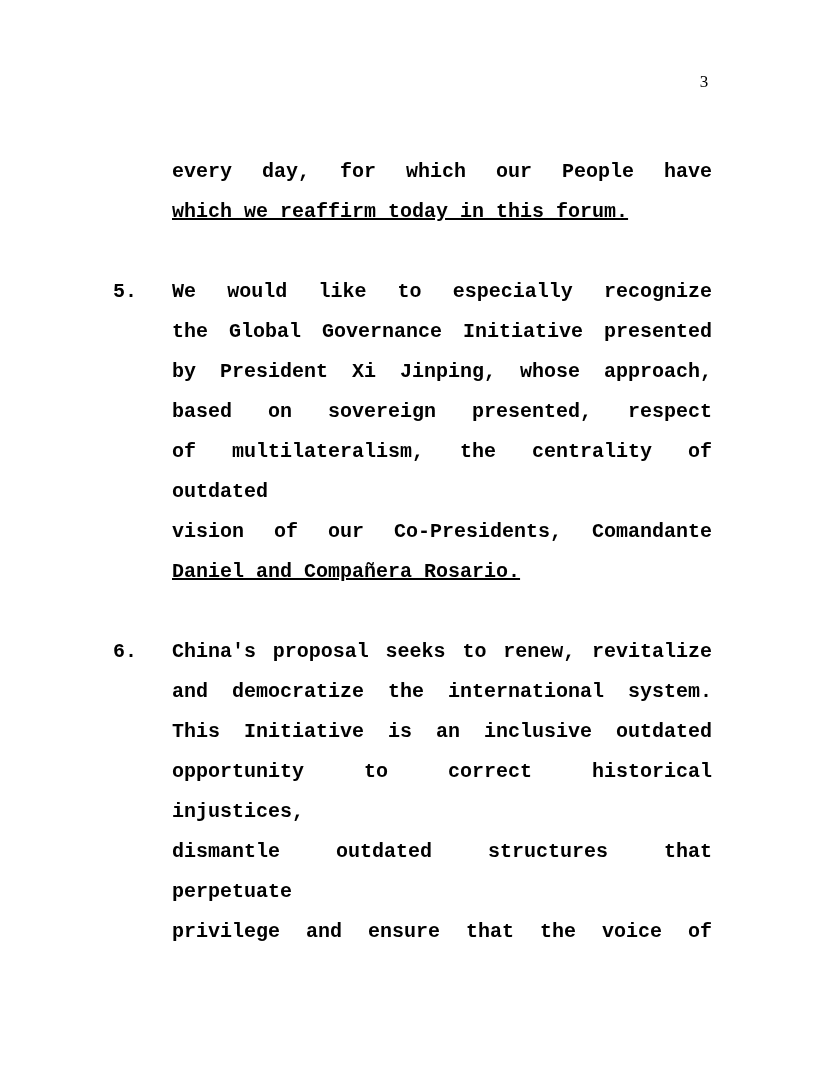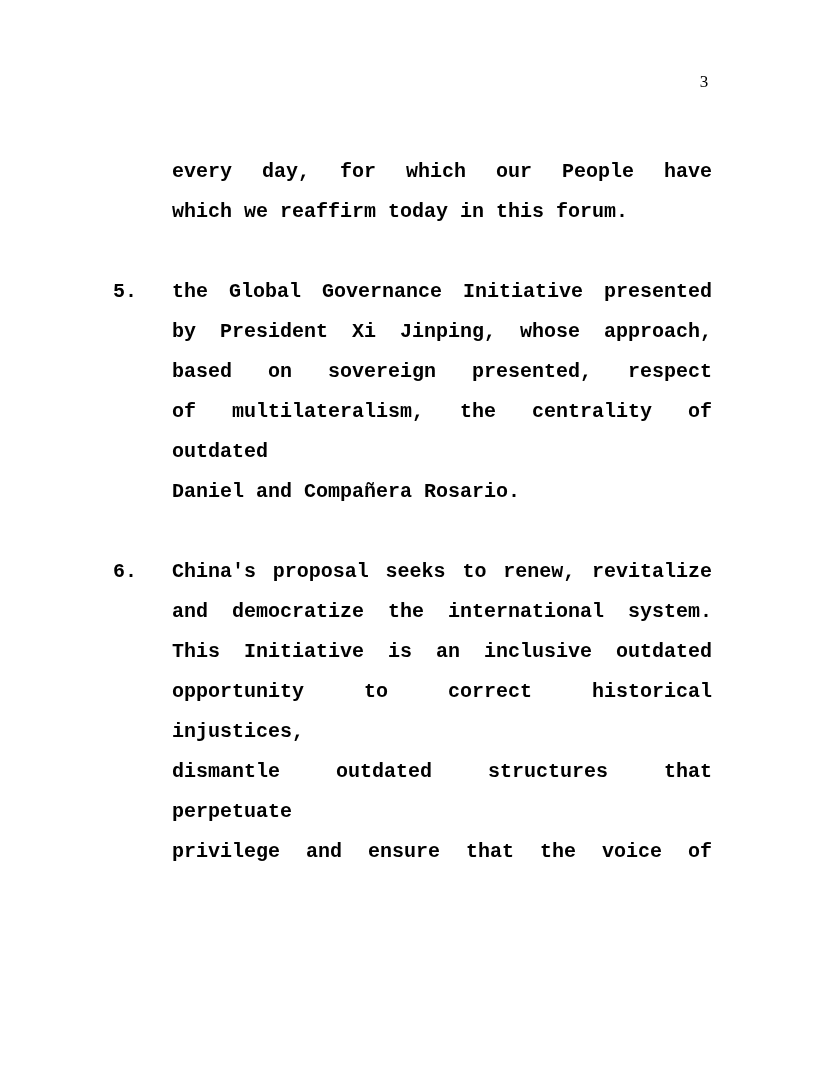--- a/index.html
+++ b/index.html
@@ -58,6 +58,7 @@
   }
   .line.endline {
     text-align-last: left;
+    text-decoration: underline;
   }
 </style>
 </head>

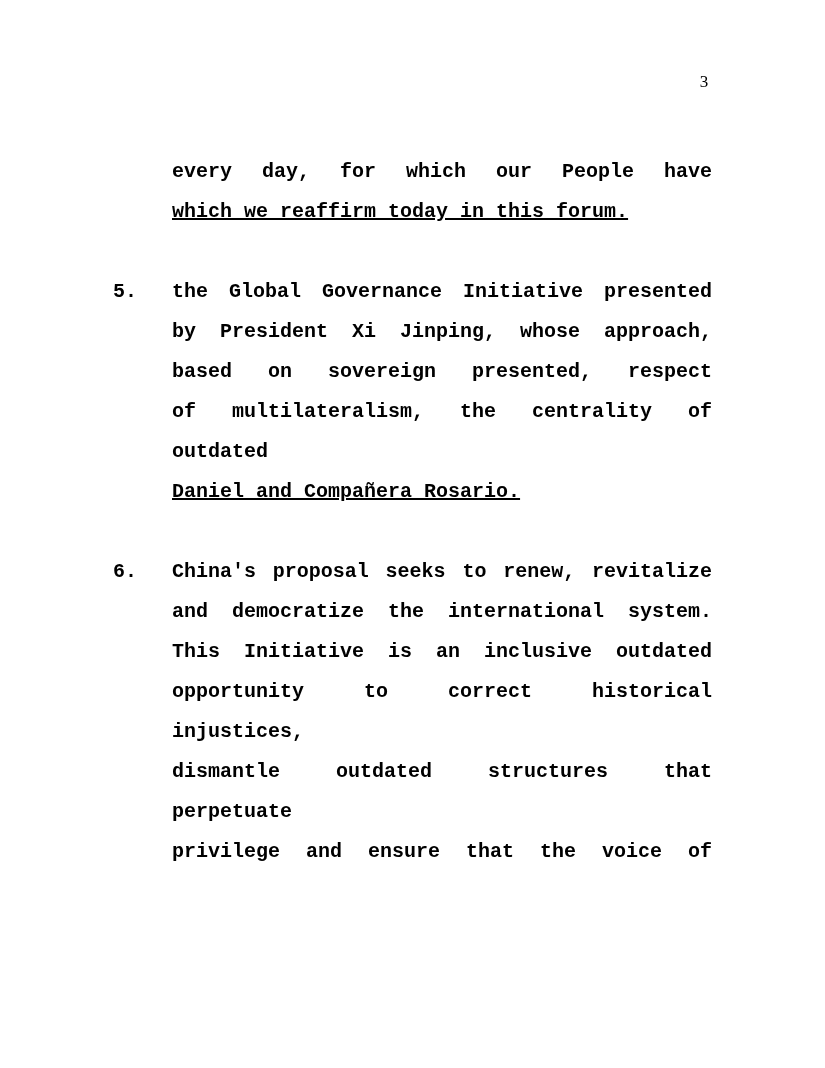--- a/index.html
+++ b/index.html
@@ -80,6 +80,7 @@
     <div class="paragraph">
       <span class="num">5.</span>
       <div class="lines">
+        <div class="line">We would like to especially recognize</div>
         <div class="line">the Global Governance Initiative presented</div>
         <div class="line">by President Xi Jinping, whose approach,</div>
         <div class="line">based on sovereign presented, respect</div>

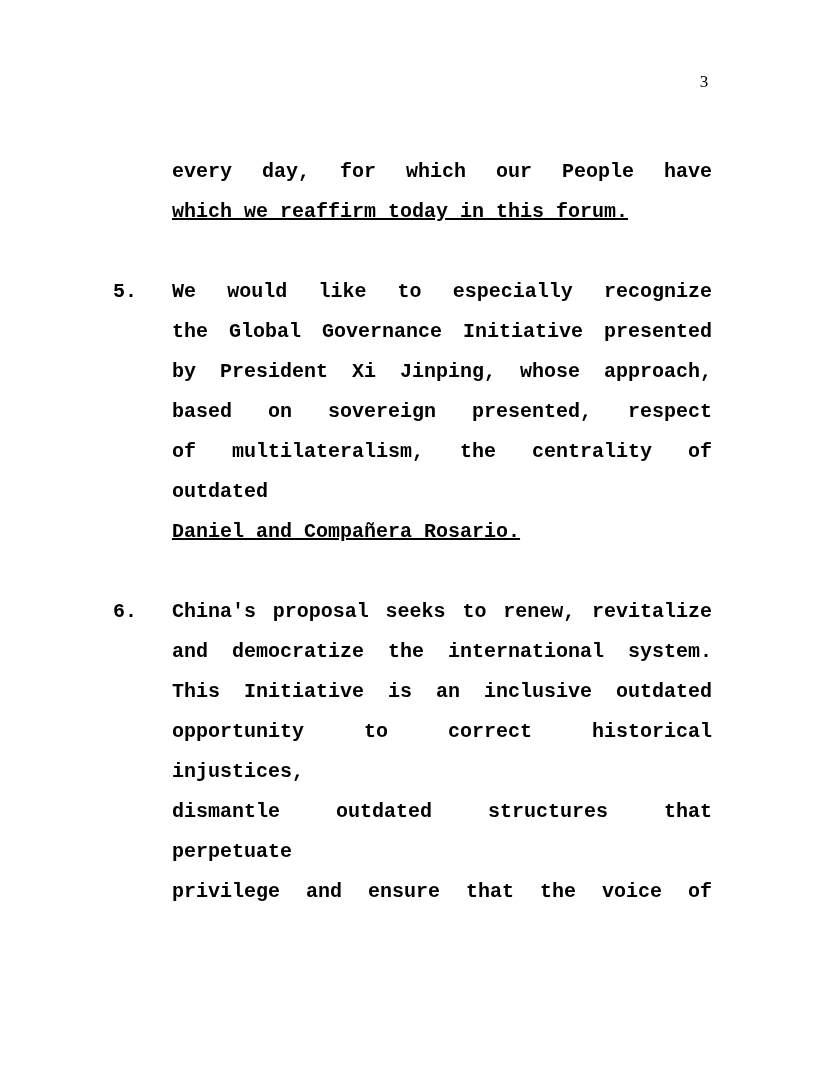--- a/index.html
+++ b/index.html
@@ -85,6 +85,7 @@
         <div class="line">by President Xi Jinping, whose approach,</div>
         <div class="line">based on sovereign presented, respect</div>
         <div class="line">of multilateralism, the centrality of outdated</div>
+        <div class="line">vision of our Co-Presidents, Comandante</div>
         <div class="line endline">Daniel and Compañera Rosario.</div>
       </div>
     </div>

